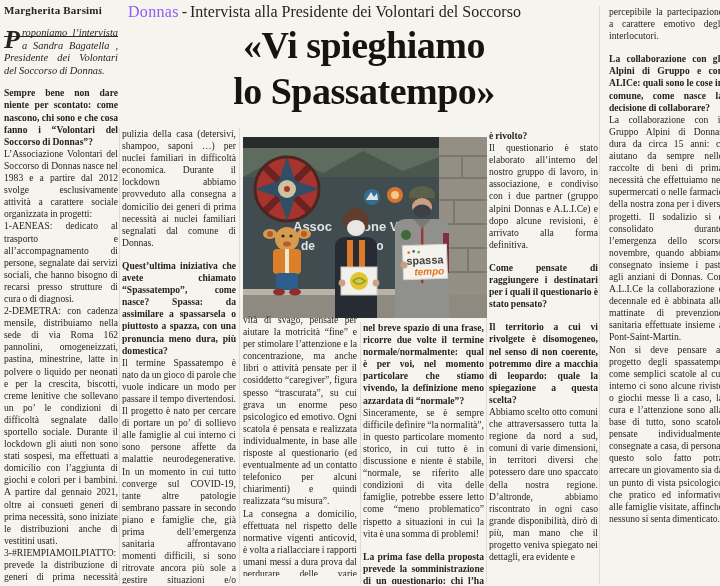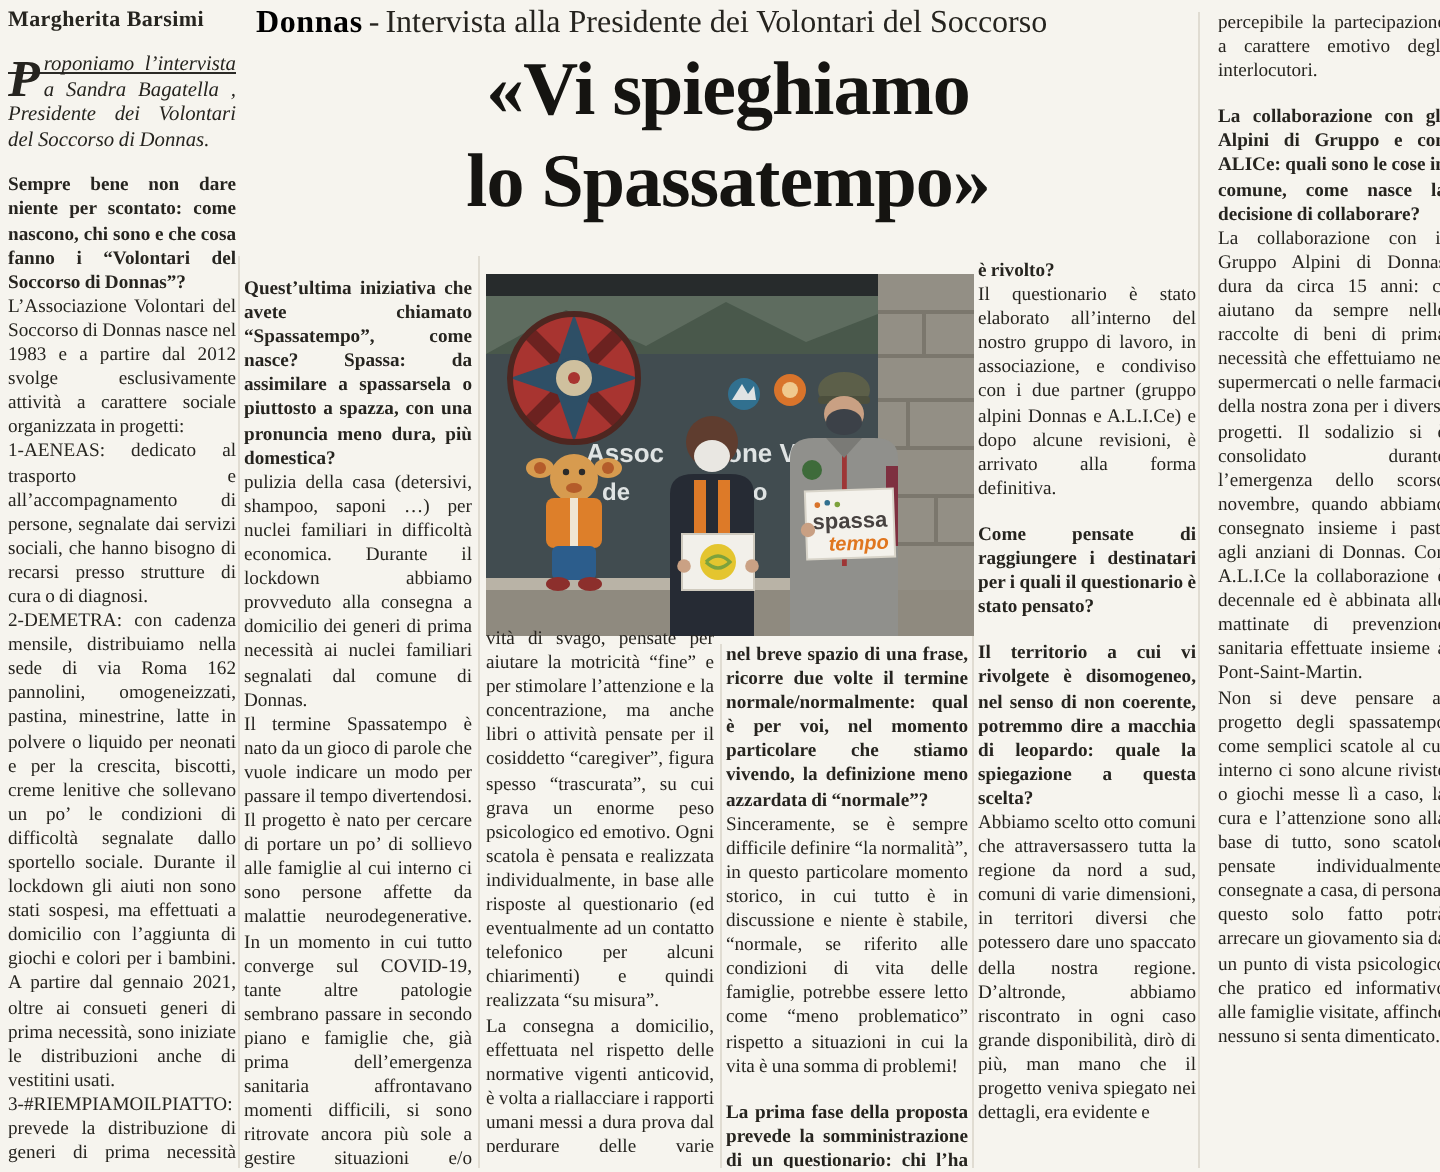--- a/index.html
+++ b/index.html
@@ -14,7 +14,7 @@
     border-bottom:1.6px solid #2b2a26;padding-bottom:20px;
   }
   .kicker{position:absolute;left:128px;top:3px;font-size:16px;white-space:nowrap;}
-  .kicker .loc{color:#000000;font-weight:bold;letter-spacing:.3px;}
+  .kicker .loc{color:#8b5cf6;font-weight:normal;letter-spacing:.3px;}
   .kicker .sep{padding:0 3px;}
   .headline{
     position:absolute;left:118px;top:18px;width:484px;margin:4px;

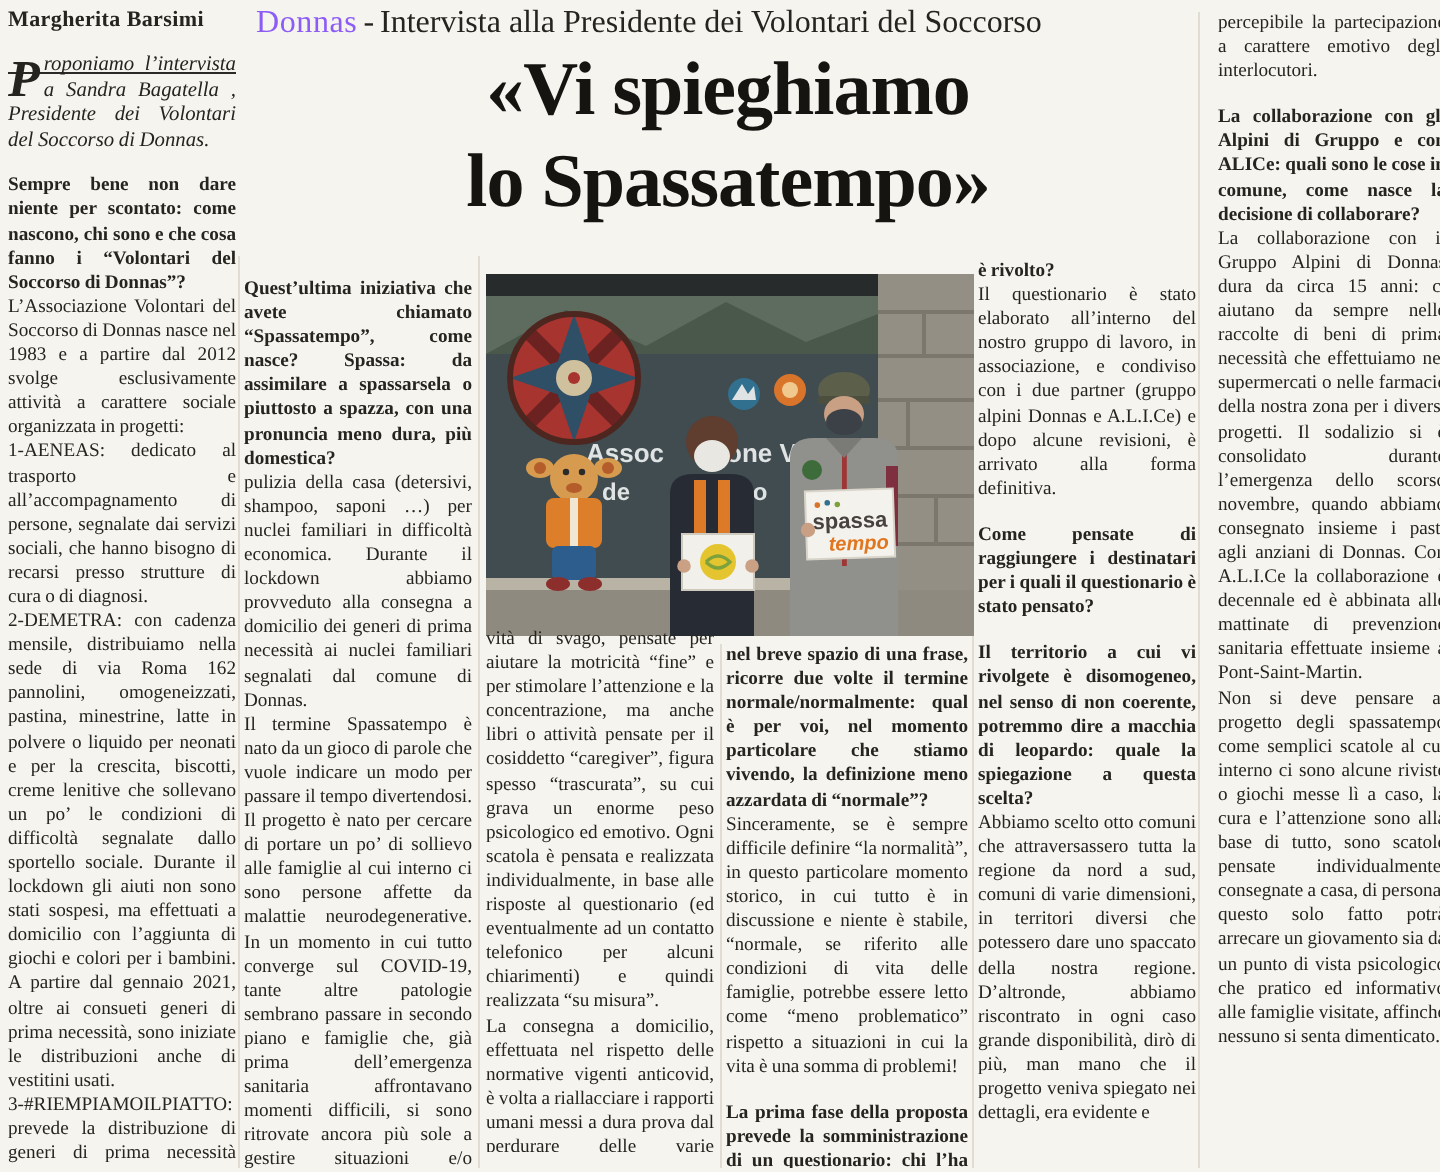--- a/index.html
+++ b/index.html
@@ -184,8 +184,8 @@
       <p class="blk answer">3-#RIEMPIAMOILPIATTO: prevede la distribuzione di generi di prima necessità alimentari (pasta, riso, farina, sale, zucchero, olio…) e beni di consumo per l’igiene personale e la</p>
     </div>
   <div class="col" id="col2">
+      <p class="blk answer">pulizia della casa (detersivi, shampoo, saponi …) per nuclei familiari in difficoltà economica. Durante il lockdown abbiamo provveduto alla consegna a domicilio dei generi di prima necessità ai nuclei familiari segnalati dal comune di Donnas.</p>
       <p class="blk question">Quest’ultima iniziativa che avete chiamato “Spassatempo”, come nasce? Spassa: da assimilare a spassarsela o piuttosto a spazza, con una pronuncia meno dura, più domestica?</p>
-      <p class="blk answer">pulizia della casa (detersivi, shampoo, saponi …) per nuclei familiari in difficoltà economica. Durante il lockdown abbiamo provveduto alla consegna a domicilio dei generi di prima necessità ai nuclei familiari segnalati dal comune di Donnas.</p>
       <p class="blk answer">Il termine Spassatempo è nato da un gioco di parole che vuole indicare un modo per passare il tempo divertendosi. Il progetto è nato per cercare di portare un po’ di sollievo alle famiglie al cui interno ci sono persone affette da malattie neurodegenerative. In un momento in cui tutto converge sul COVID-19, tante altre patologie sembrano passare in secondo piano e famiglie che, già prima dell’emergenza sanitaria affrontavano momenti difficili, si sono ritrovate ancora più sole a gestire situazioni e/o momenti di sconforto.</p>
     </div>
   <div class="col" id="col3">

